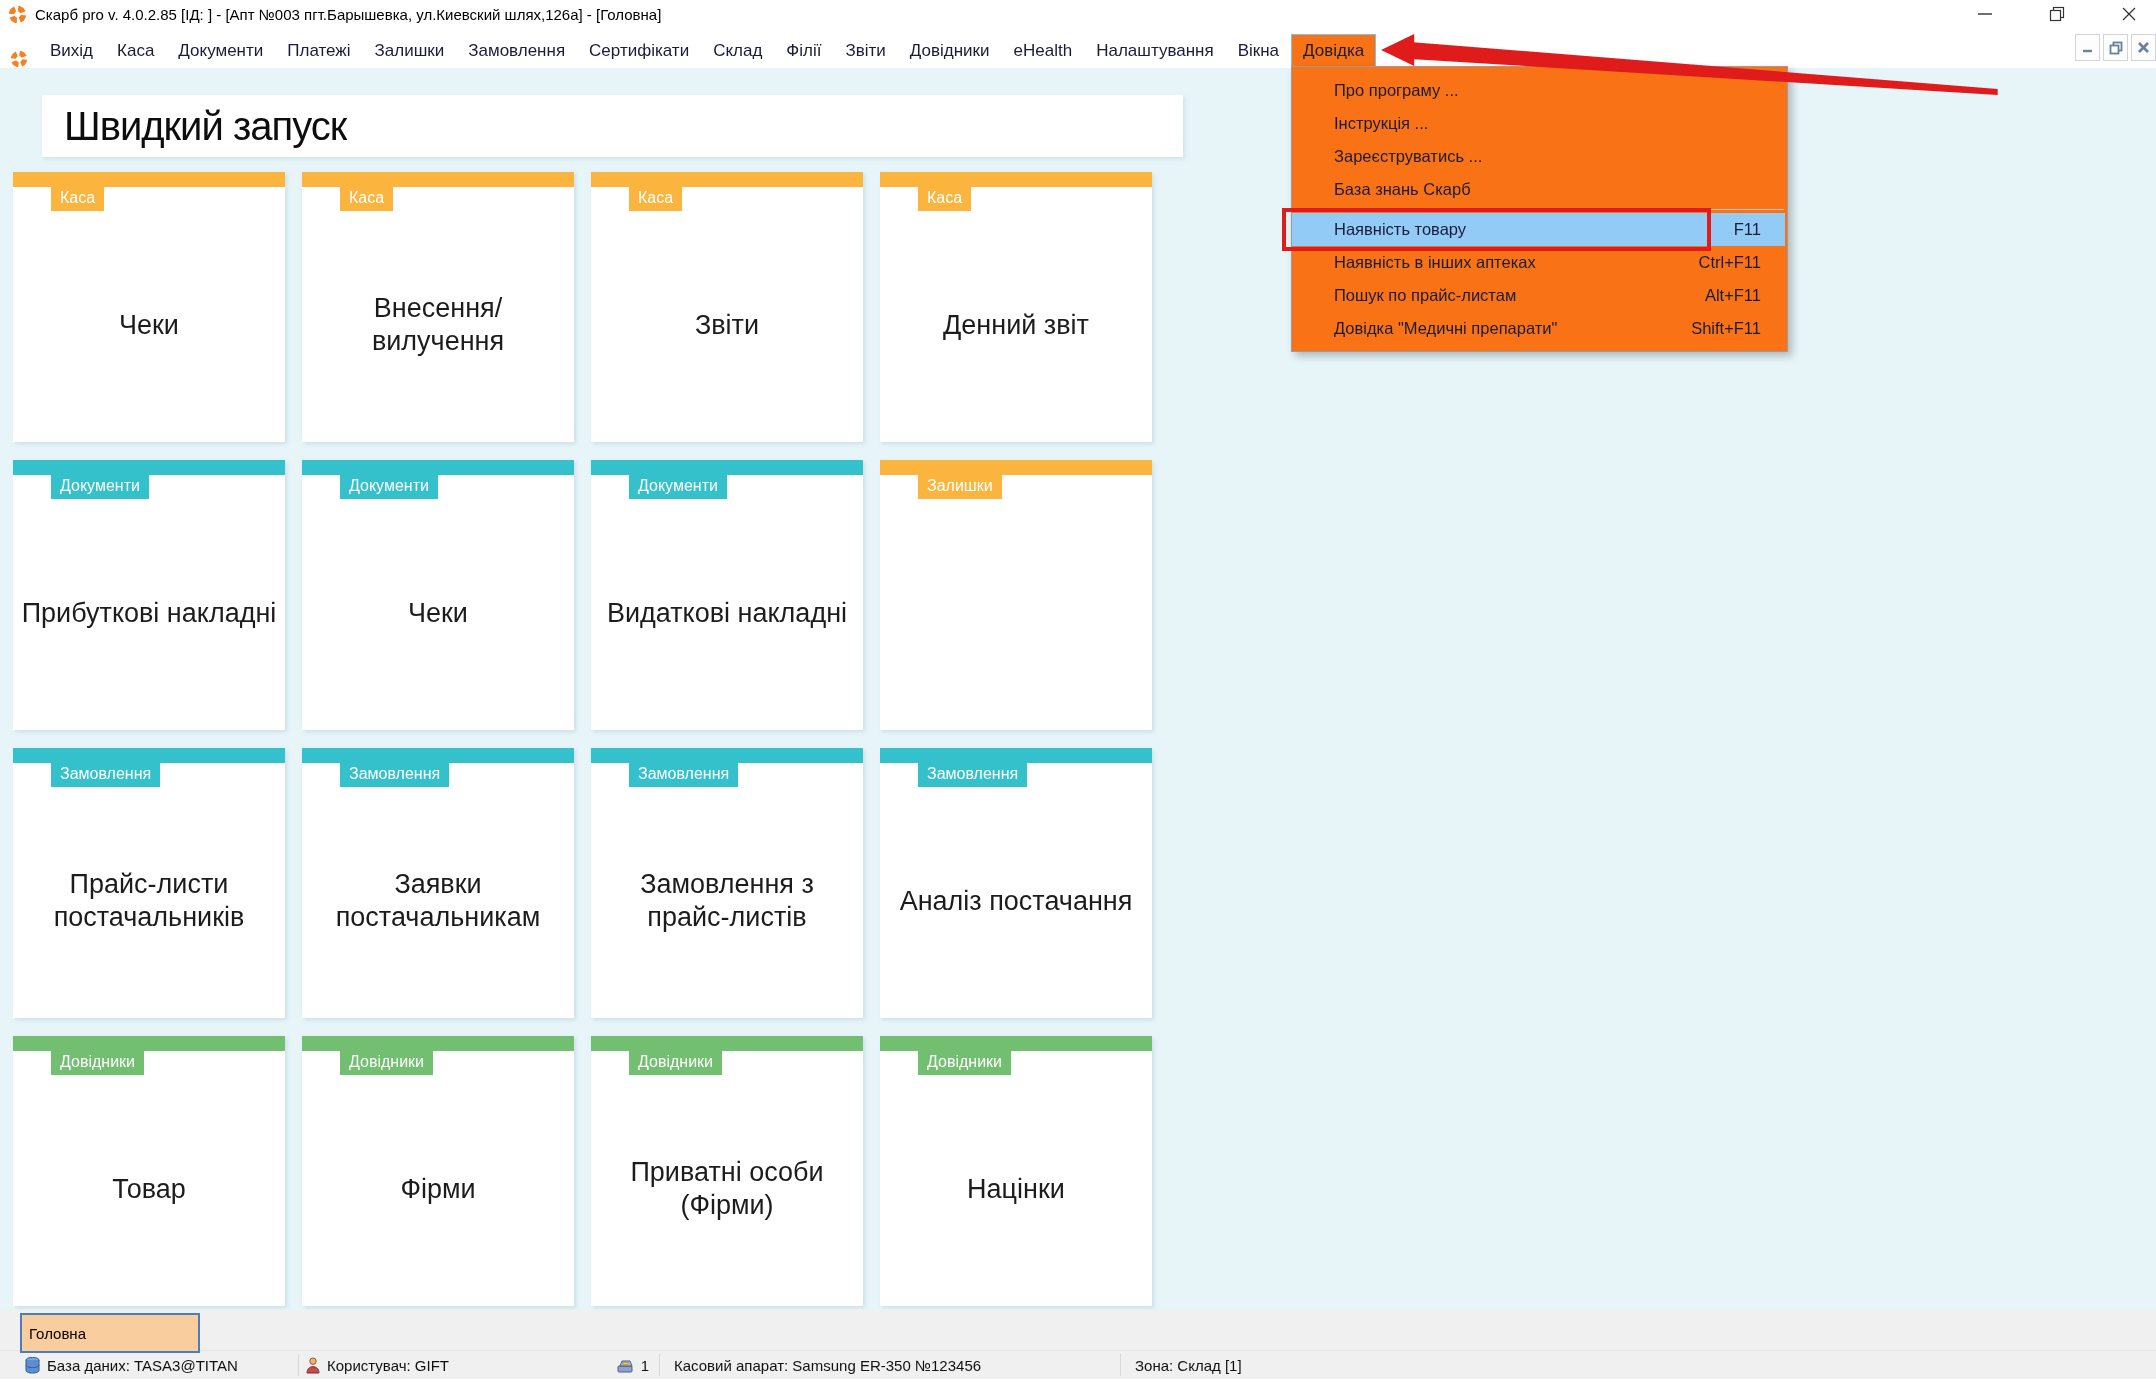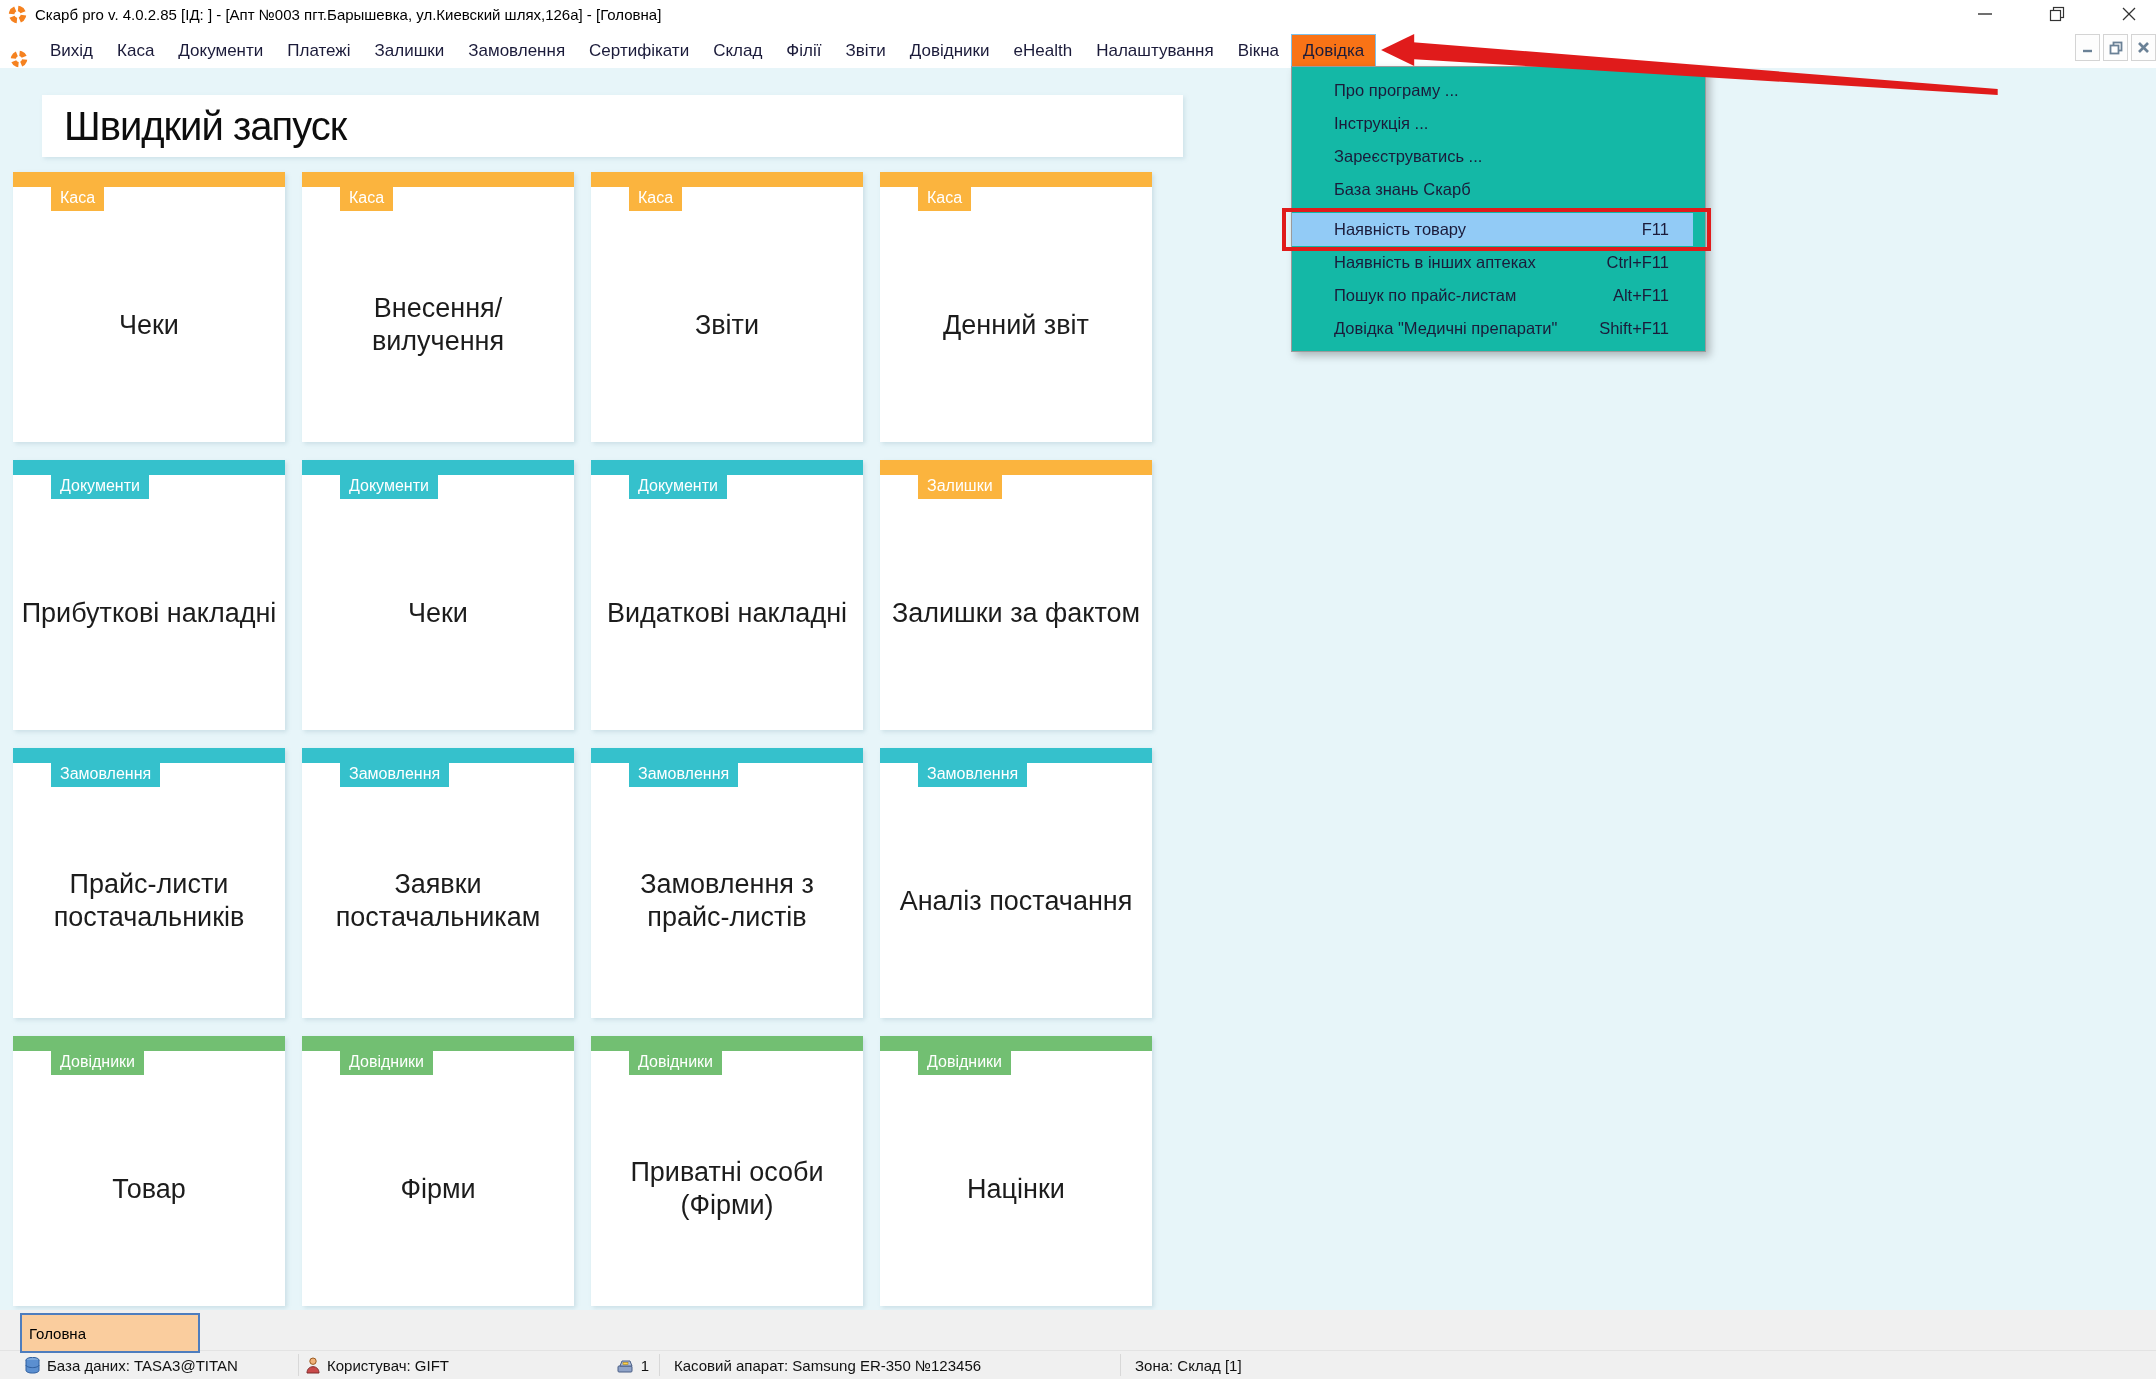--- a/index.html
+++ b/index.html
@@ -36,8 +36,8 @@
                 text-align:center; font-size:27px; color:#1c1c1c; padding:0 6px; line-height:1.22; overflow-wrap:anywhere; }
 
   
-  .dropdown { position:absolute; left:1303px; top:66px; width:415px; background:#14b8a6;
-              border:1px solid #9b9b9b; box-shadow:4px 4px 8px rgba(0,0,0,.25); padding:7px 12px 6px 0; z-index:50; }
+  .dropdown { position:absolute; left:1303px; top:66px; width:497px; background:#f97316;
+              border:1px solid #9b9b9b; box-shadow:4px 4px 8px rgba(0,0,0,.25); padding:7px 2px 6px 0; z-index:50; }
   .dd-item { height:33px; display:flex; align-items:center; justify-content:space-between;
              padding:0 24px 0 42px; font-size:16.5px; color:#1b1b3a; cursor:pointer; white-space:nowrap; }
   .dd-item.highlight { background:#92cbf6; }

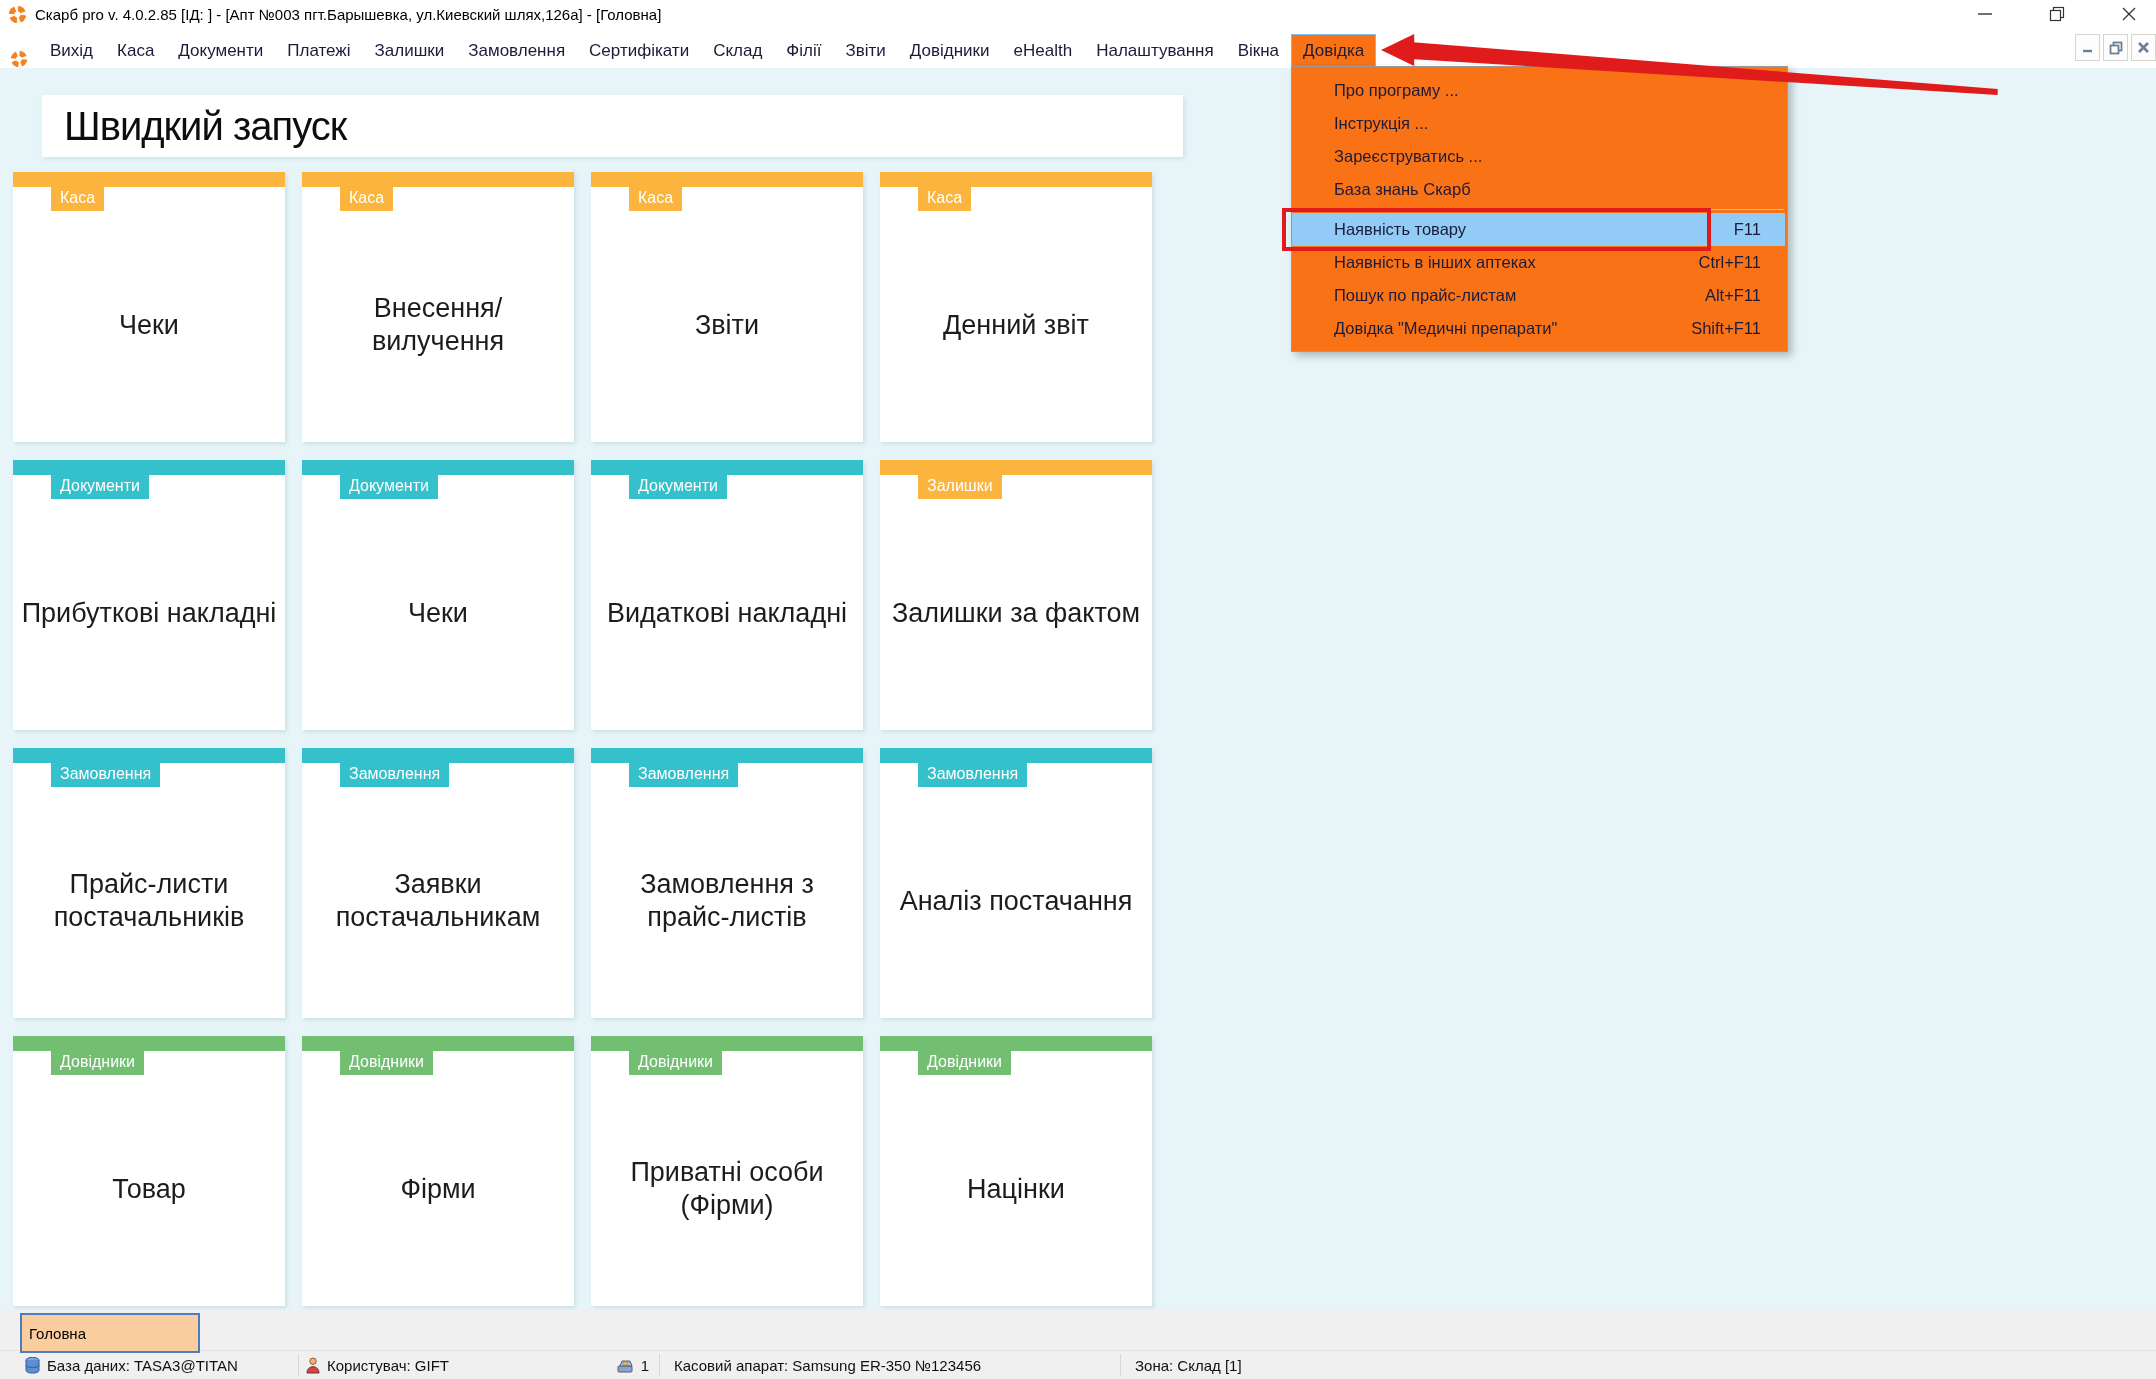--- a/index.html
+++ b/index.html
@@ -175,7 +175,6 @@
         <div class="tile">
           <div class="tile-bar" style="background: rgb(251, 180, 62);"></div>
           <div class="tile-tag" style="background: rgb(251, 180, 62);">Залишки</div>
-          <div class="tile-label">Залишки за фактом</div>
         </div>
         <div class="tile">
           <div class="tile-bar" style="background: rgb(53, 193, 204);"></div>

